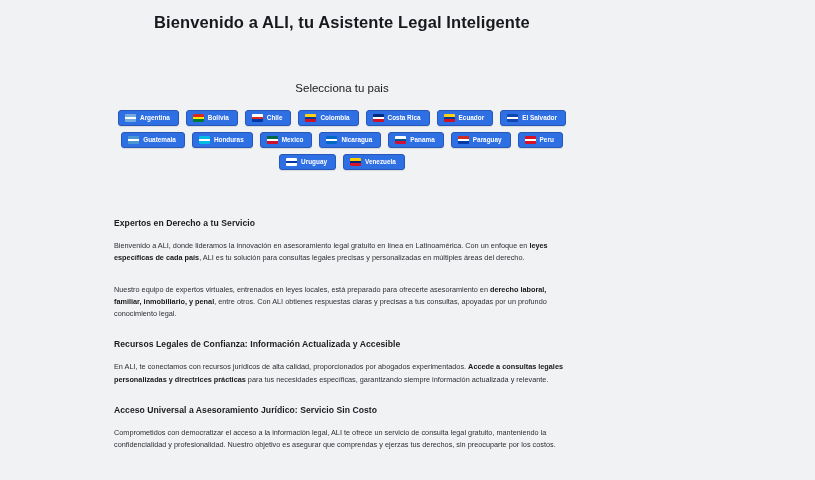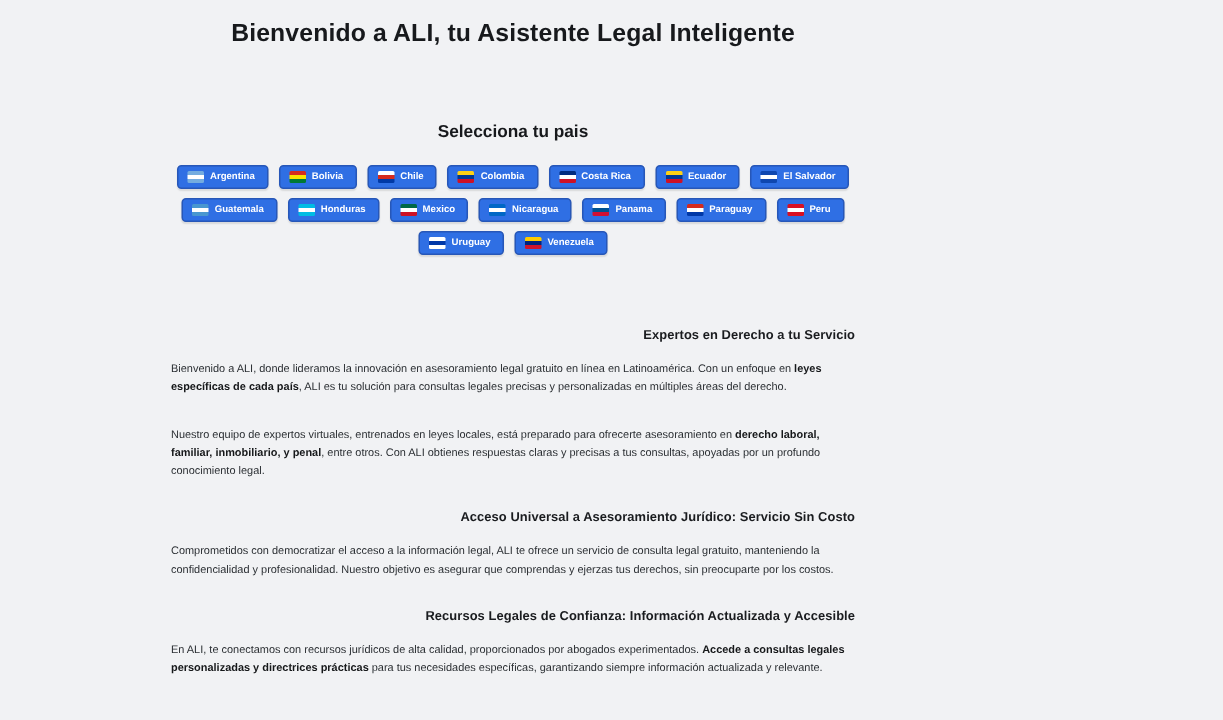--- a/index.html
+++ b/index.html
@@ -41,7 +41,7 @@
   .section-title {
     text-align: center;
     font-size: 11.5px;
-    font-weight: bold;
+    font-weight: normal;
     color: #17191c;
     margin: 0 0 16px 0;
   }

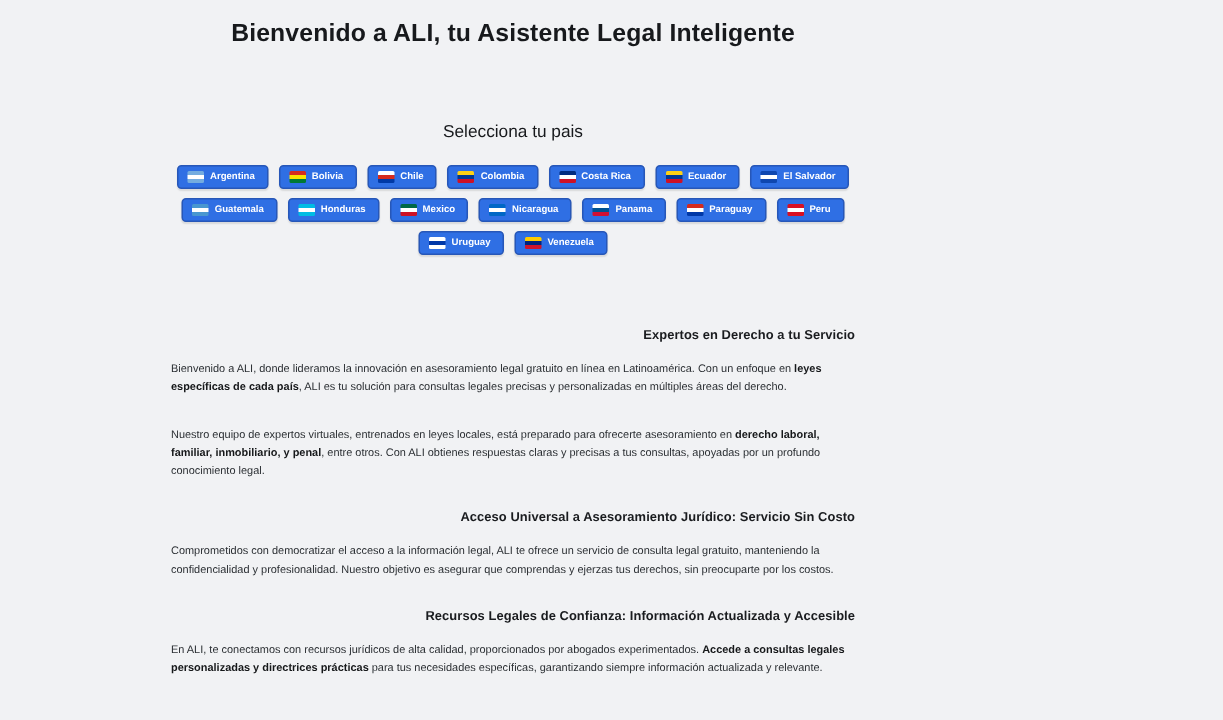--- a/index.html
+++ b/index.html
@@ -92,7 +92,7 @@
     padding-top: 42px;
   }
   .content h2 {
-    text-align: right;
+    text-align: left;
     font-size: 8.6px;
     font-weight: bold;
     color: #1a1c1f;

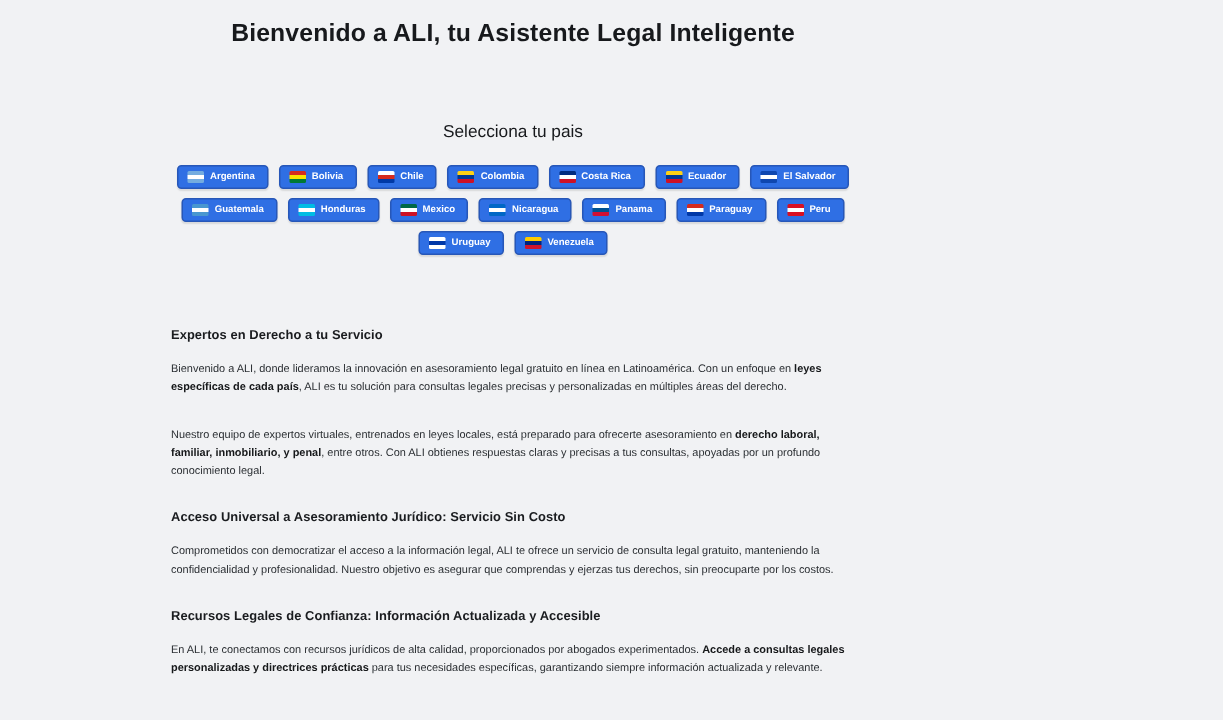--- a/index.html
+++ b/index.html
@@ -204,13 +204,13 @@
         <p><span>Nuestro equipo de expertos virtuales, entrenados en leyes locales, está preparado para ofrecerte asesoramiento en </span><b>derecho laboral, familiar, inmobiliario, y penal</b><span>, entre otros. Con ALI obtienes respuestas claras y precisas a tus consultas, apoyadas por un profundo conocimiento legal.</span></p>
       </div>
       <div class="block">
+        <h2>Recursos Legales de Confianza: Información Actualizada y Accesible</h2>
+        <p><span>En ALI, te conectamos con recursos jurídicos de alta calidad, proporcionados por abogados experimentados. </span><b>Accede a consultas legales personalizadas y directrices prácticas</b><span> para tus necesidades específicas, garantizando siempre información actualizada y relevante.</span></p>
+      </div>
+      <div class="block">
         <h2>Acceso Universal a Asesoramiento Jurídico: Servicio Sin Costo</h2>
         <p><span>Comprometidos con democratizar el acceso a la información legal, ALI te ofrece un servicio de consulta legal gratuito, manteniendo la confidencialidad y profesionalidad. Nuestro objetivo es asegurar que comprendas y ejerzas tus derechos, sin preocuparte por los costos.</span></p>
       </div>
-      <div class="block">
-        <h2>Recursos Legales de Confianza: Información Actualizada y Accesible</h2>
-        <p><span>En ALI, te conectamos con recursos jurídicos de alta calidad, proporcionados por abogados experimentados. </span><b>Accede a consultas legales personalizadas y directrices prácticas</b><span> para tus necesidades específicas, garantizando siempre información actualizada y relevante.</span></p>
-      </div>
     </div>
 
 </div>

